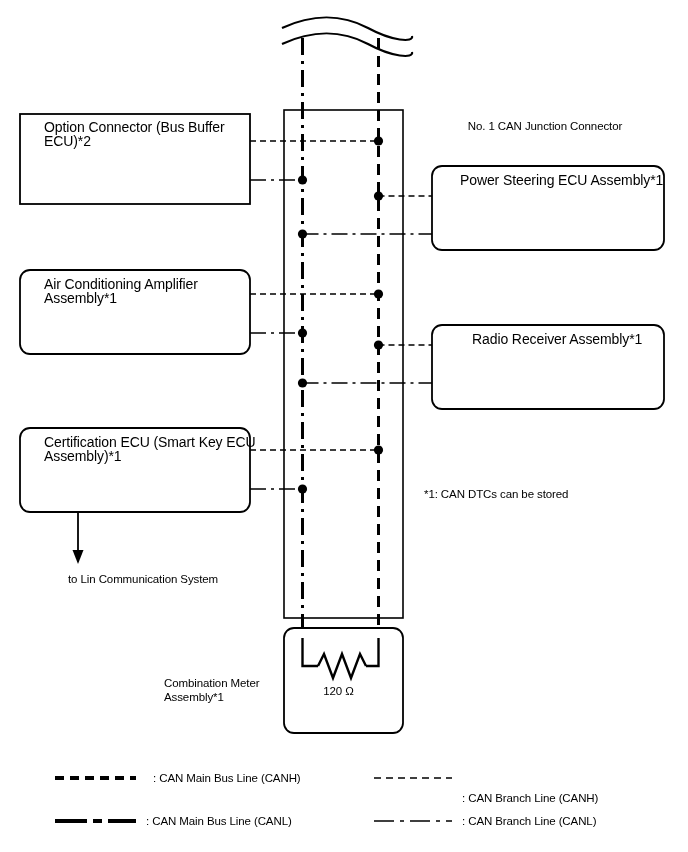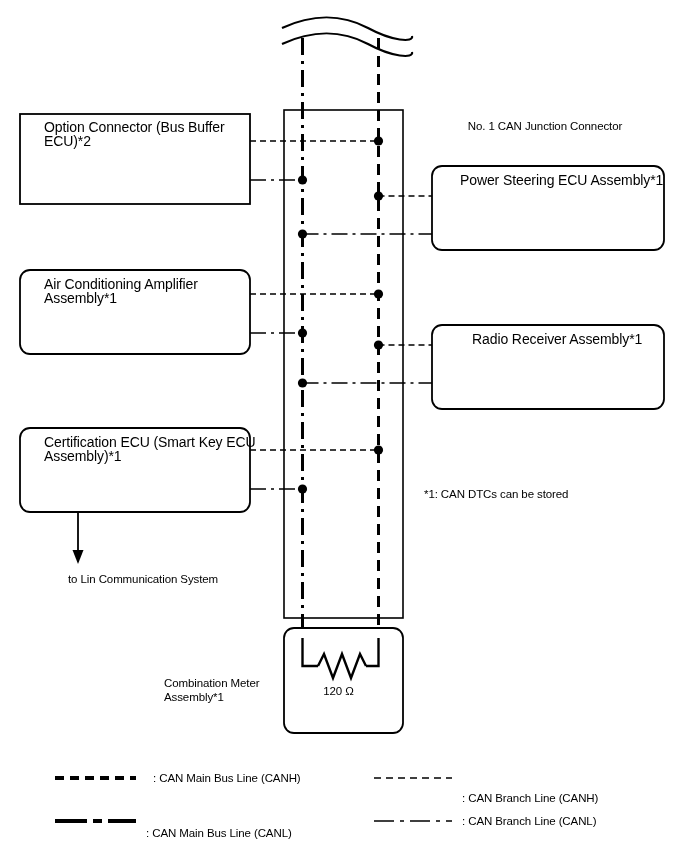--- a/index.html
+++ b/index.html
@@ -160,7 +160,7 @@
 
   <div class="legend-label" style="left:462px; top:791px;">: CAN Branch Line (CANH)</div>
 
-  <div class="legend-label" style="left:146px; top:814px;margin-top:12px;">: CAN Main Bus Line (CANL)</div>
+  <div class="legend-label" style="left:146px; top:814px;">: CAN Main Bus Line (CANL)</div>
 
   <div class="legend-label" style="left:462px; top:814px;">: CAN Branch Line (CANL)</div>
 

